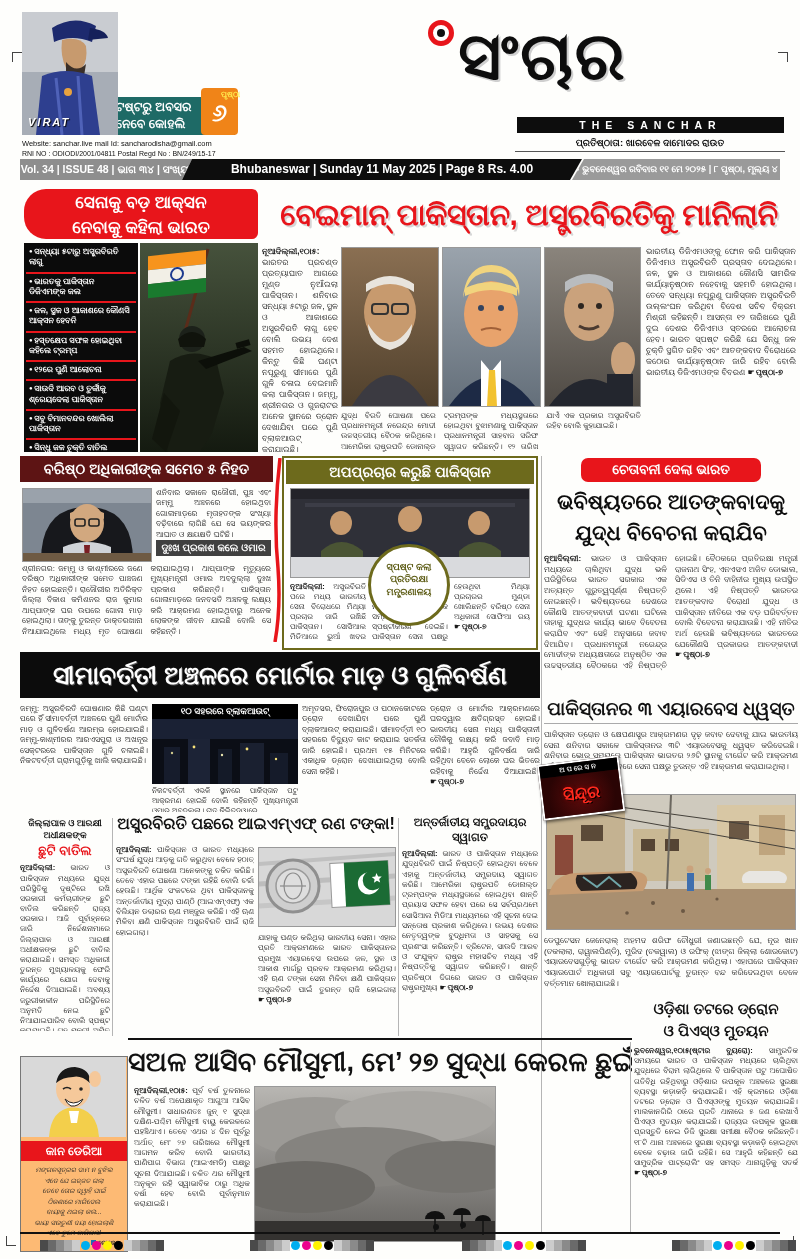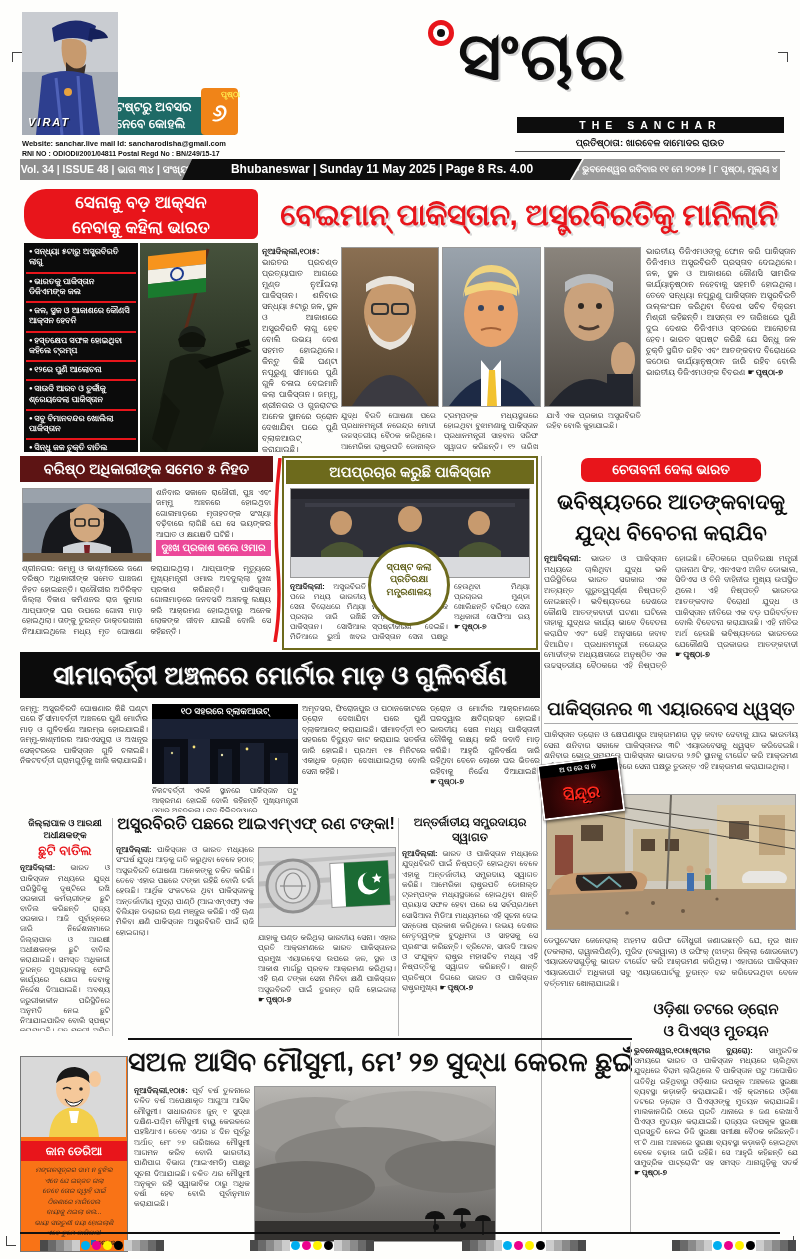--- a/index.html
+++ b/index.html
@@ -17,7 +17,7 @@
   .promo-page .lbl{display:block;color:#ffe94d;font-size:8px;font-weight:bold;margin-top:2px;padding-left:20px;}
   .promo-page .num{display:block;color:#fff;font-size:24px;font-weight:800;line-height:1.1;}
   .player-name{left:28px;top:116px;color:#fff;font-weight:bold;font-style:italic;font-size:11px;letter-spacing:2px;text-shadow:1px 1px 1px #000;}
-  .meta-line{left:22px;font-size:7.5px;font-weight:bold;color:#111;}
+  .meta-line{left:22px;font-size:7.5px;font-weight:normal;color:#111;}
   .logo-odia{left:295px;top:14px;width:495px;text-align:center;font-size:66px;font-weight:800;letter-spacing:2px;line-height:1.3;color:#0d0d0d;text-shadow:2px 2px 0 #cfcfcf;}
   .logo-dot{left:428px;top:20px;width:26px;height:26px;border:5px solid #e8151b;border-radius:50%;background:#fff;}
   .logo-dot i{position:absolute;left:4px;top:4px;width:8px;height:8px;background:#111;border-radius:50%;}

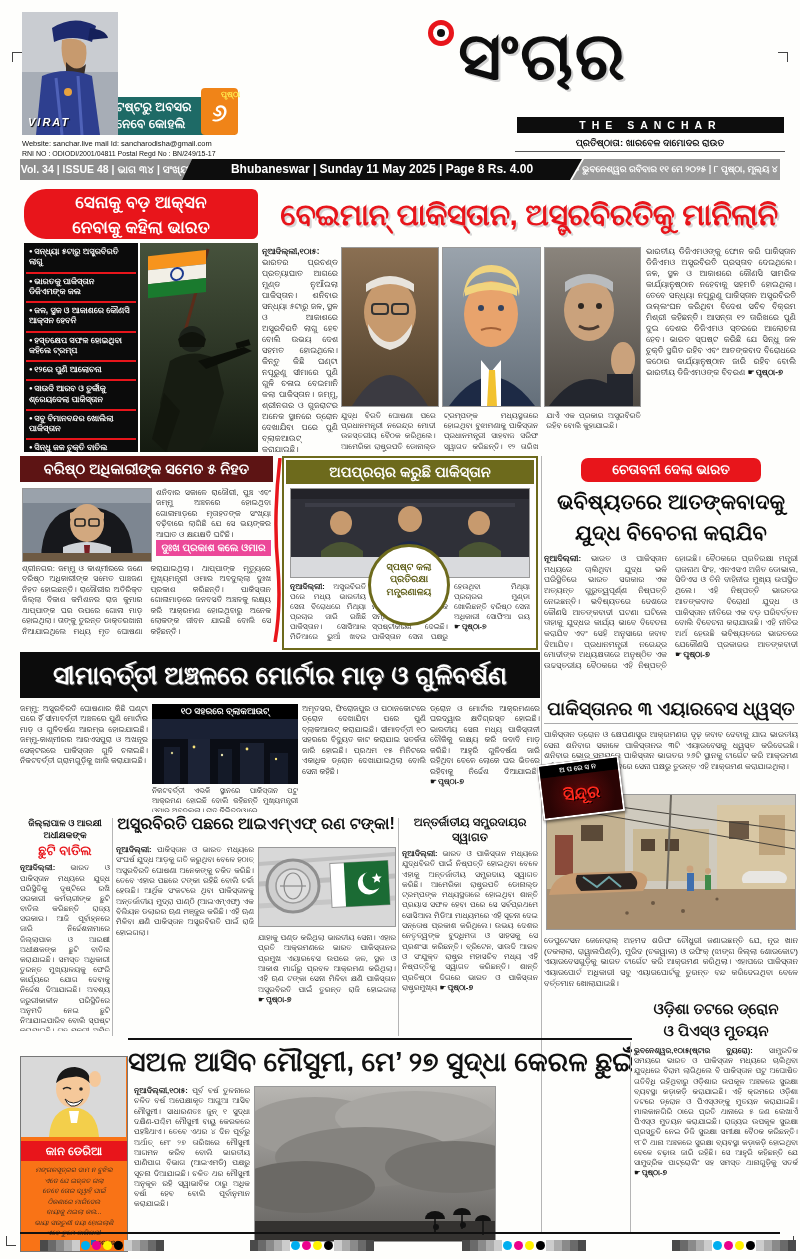--- a/index.html
+++ b/index.html
@@ -38,7 +38,7 @@
   .photo{border:1px solid #999;overflow:hidden;}
   
   .boxA-head{height:26px;background:#5d1414;color:#fff;font-weight:800;font-size:14.5px;text-align:center;line-height:26px;}
-  .subA{background:#ec4899;color:#fff;font-weight:bold;font-size:10px;text-align:center;line-height:16px;}
+  .subA{background:#404040;color:#fff;font-weight:bold;font-size:10px;text-align:center;line-height:16px;}
   .boxB{border:2px solid #6d6a1c;background:#fff;}
   .boxB-head{height:24px;background:#6d6a1c;color:#fff;font-weight:800;font-size:14.5px;text-align:center;line-height:24px;margin:2px;}
   .calloutB{border-radius:50%;background:#fff;border:3px solid #6d6a1c;color:#5d5c15;font-weight:800;font-size:9.5px;text-align:center;line-height:1.3;padding-top:14px;z-index:3;}

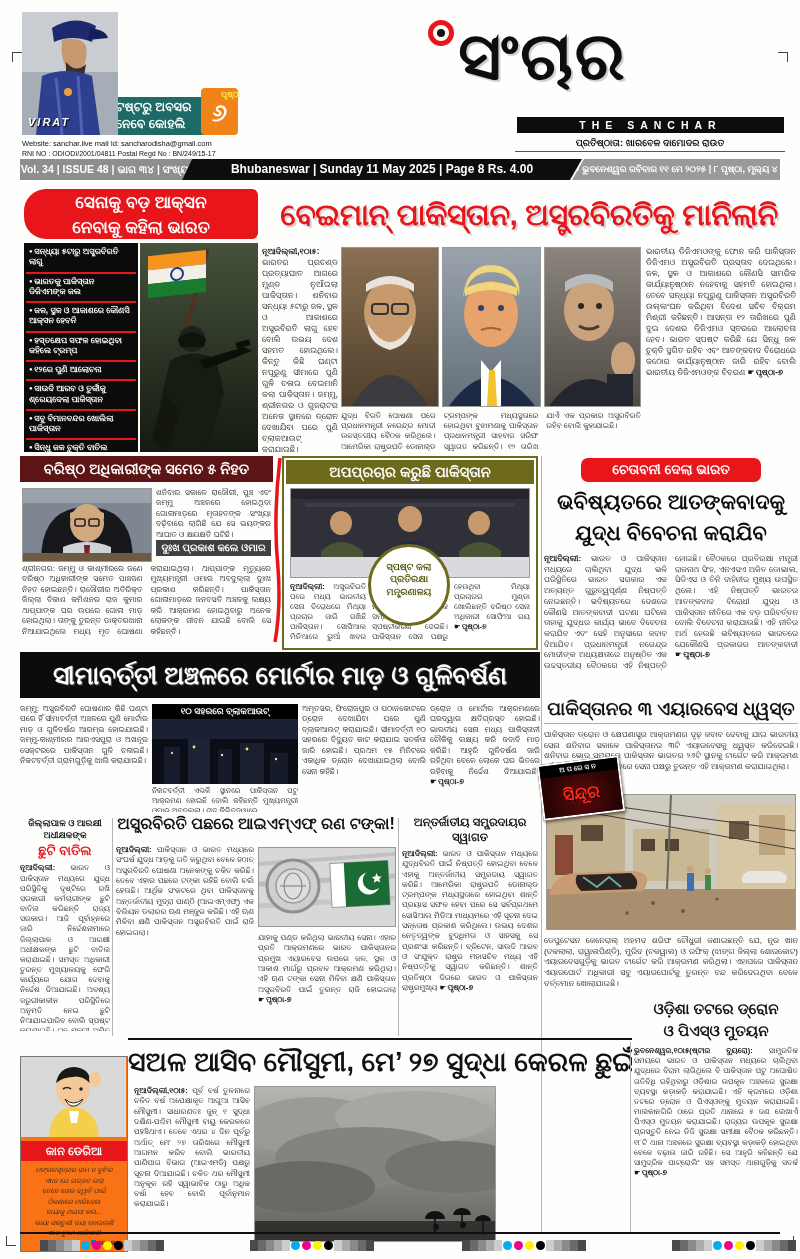--- a/index.html
+++ b/index.html
@@ -58,7 +58,7 @@
   .headI{font-size:16px;font-weight:800;text-align:center;white-space:nowrap;overflow:hidden;}
   .headW{font-size:11.5px;font-weight:800;text-align:center;line-height:1.3;}
   .monsoon-head{font-size:27px;font-weight:800;text-align:center;line-height:40px;white-space:nowrap;overflow:hidden;}
-  .cartoon-box{border:1.5px solid #777;background:#f97316;}
+  .cartoon-box{border:1.5px solid #777;background:#fdba74;}
   .cartoon-band{height:20px;background:#e8151b;color:#fff;font-weight:800;font-size:11.5px;text-align:center;line-height:20px;}
   .verse{font-size:6.8px;font-style:italic;text-align:center;line-height:1.55;color:#222;}
   .sig{text-align:right;font-size:6.5px;font-weight:bold;padding-right:4px;}

